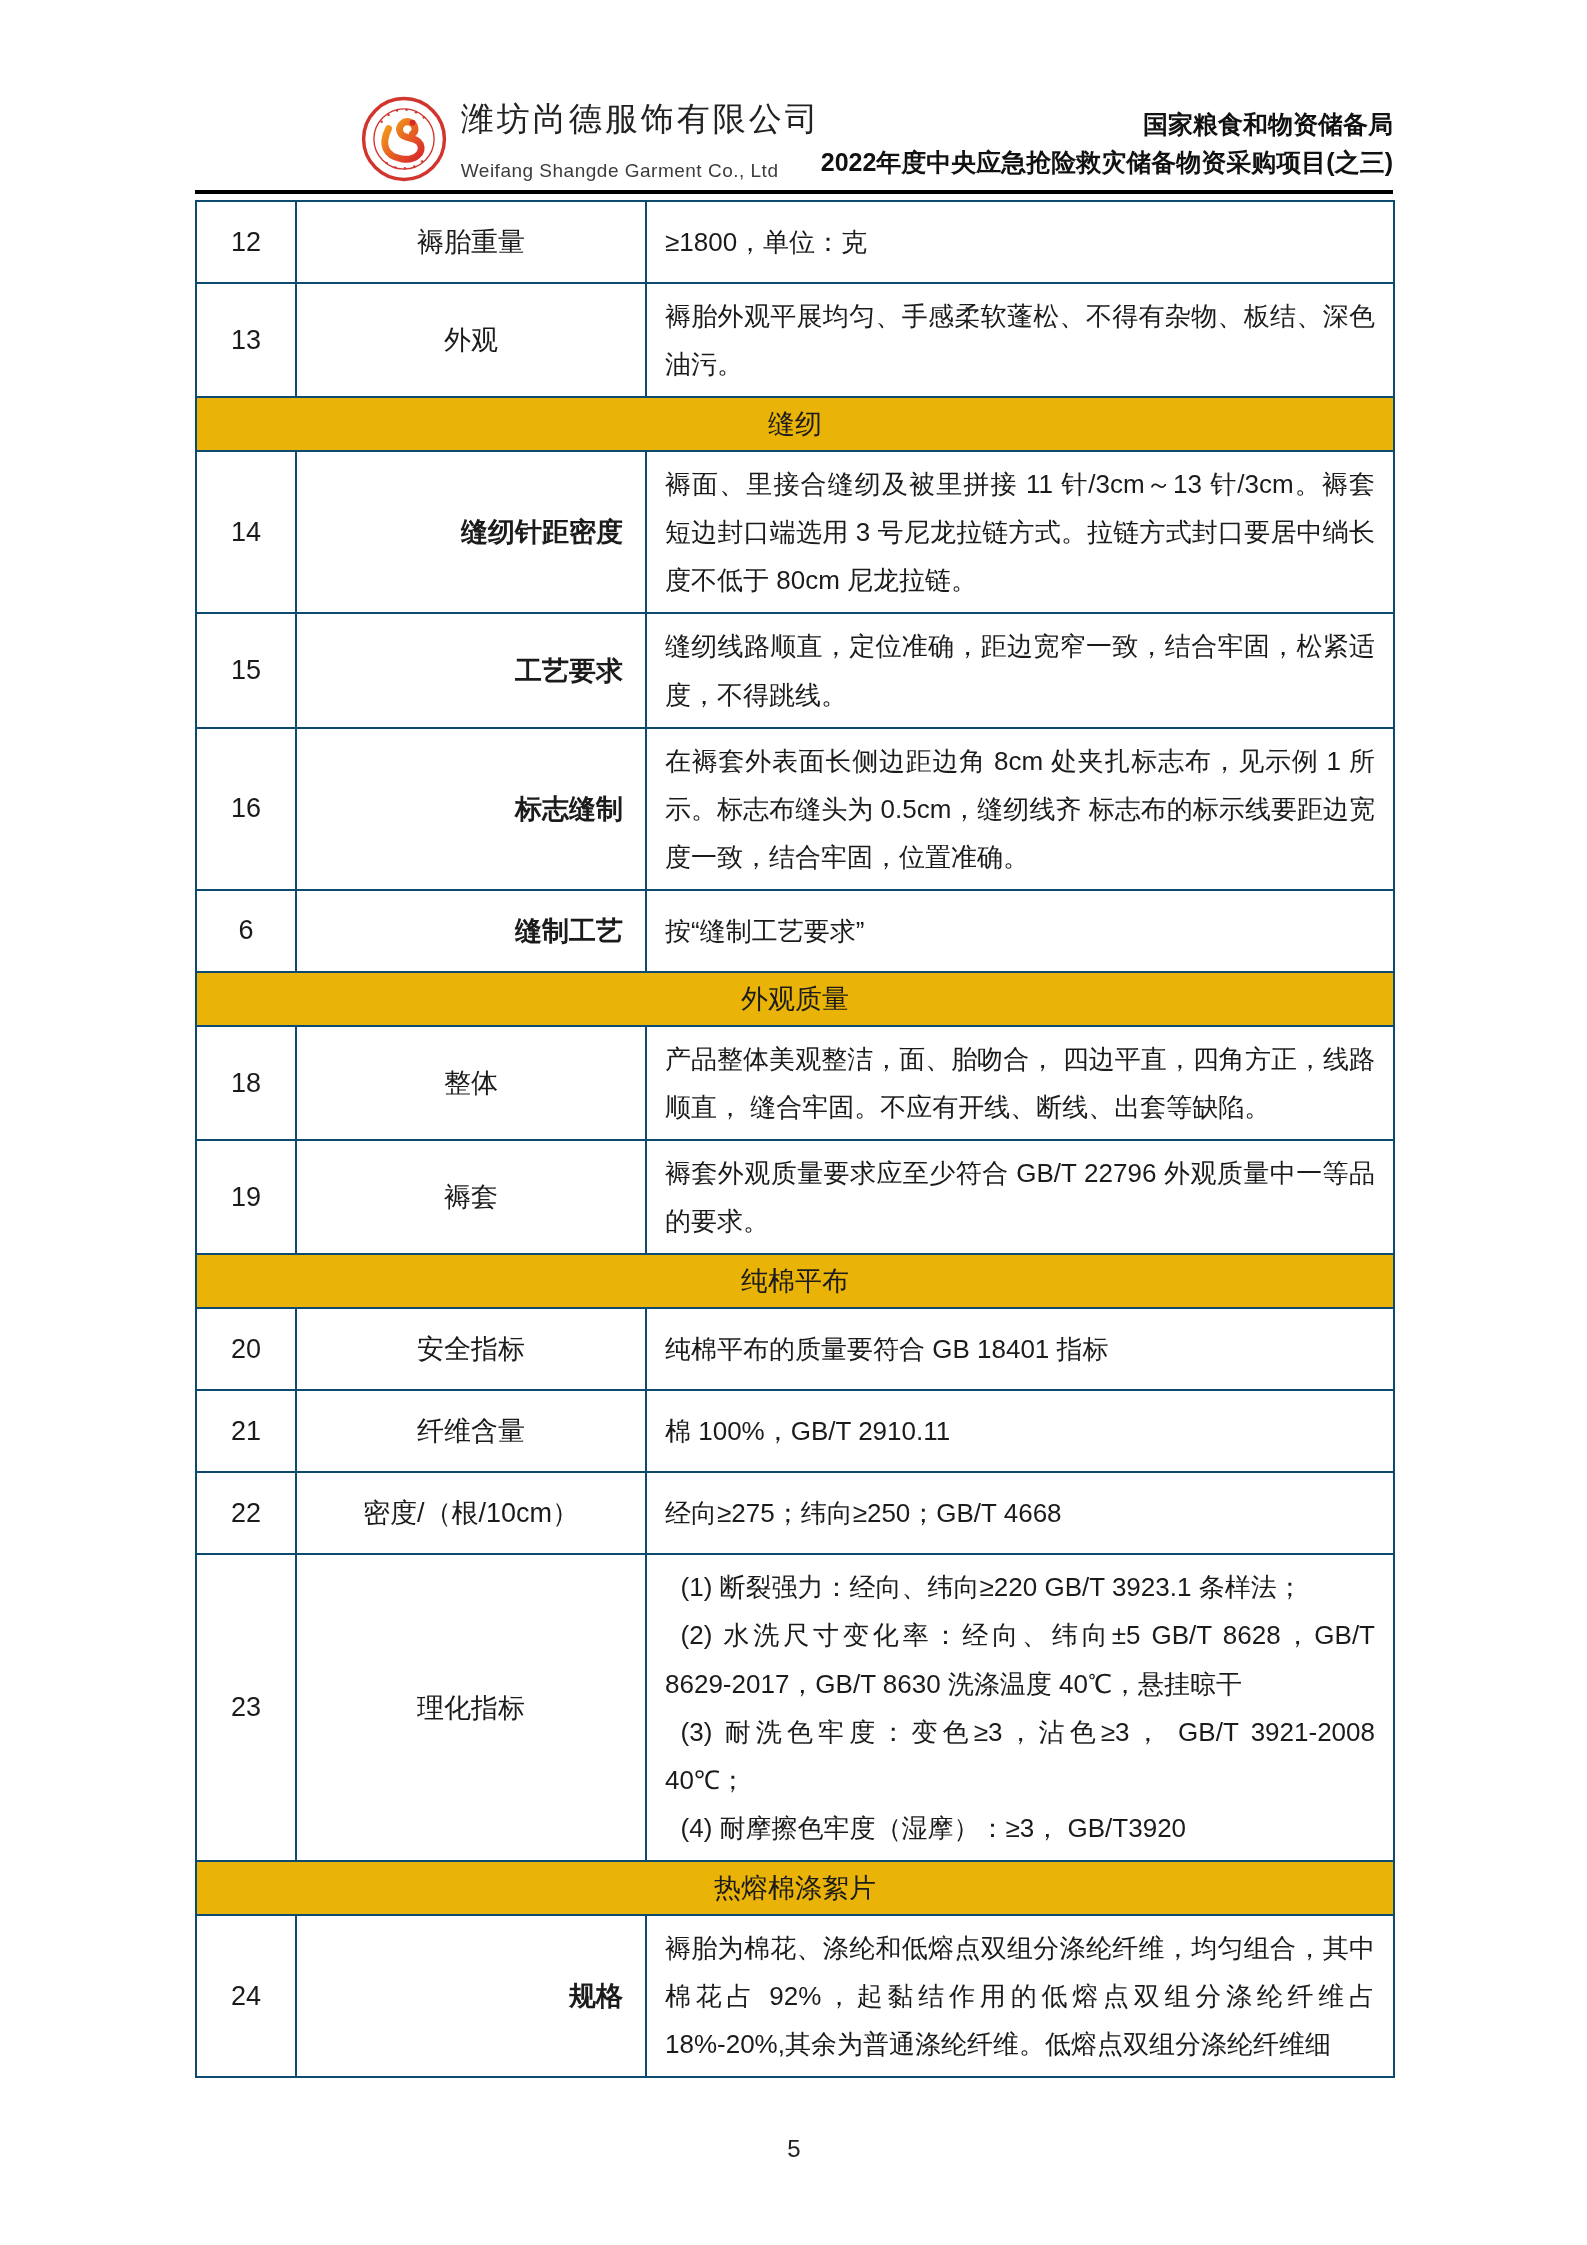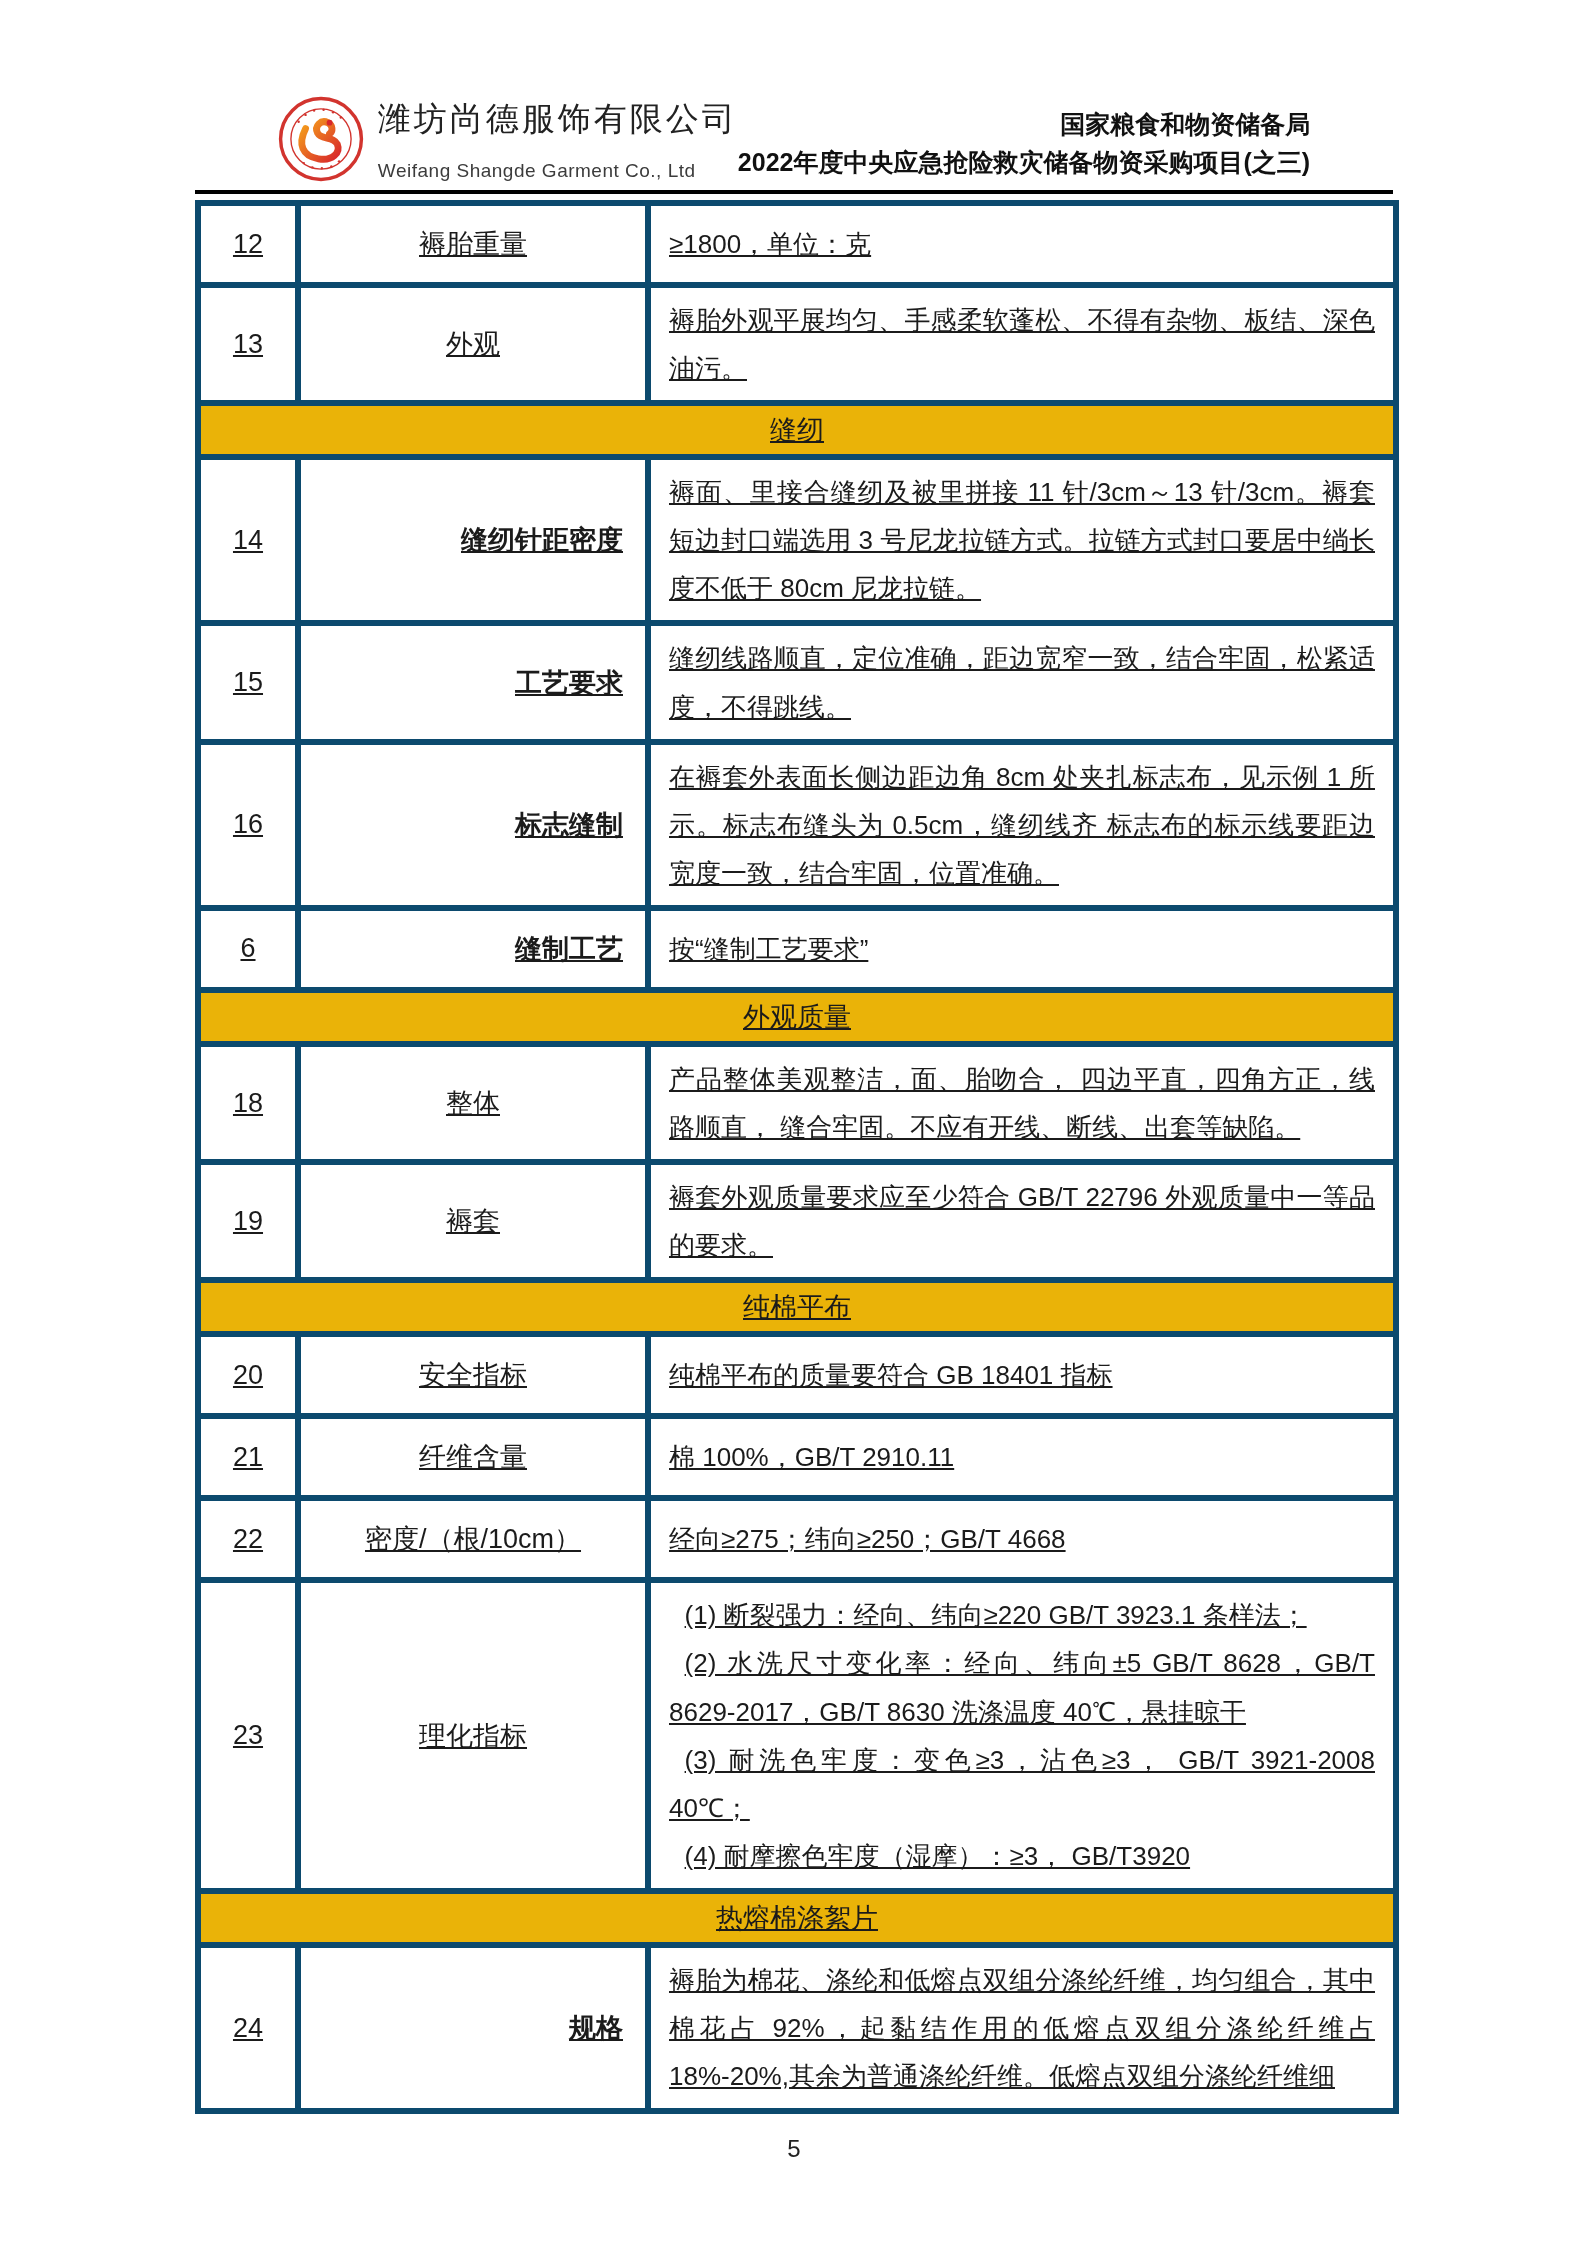--- a/index.html
+++ b/index.html
@@ -13,7 +13,7 @@
   }
   
   .header-wrap{position:absolute;left:195px;top:96px;width:1198px;}
-  .header-row{display:flex;justify-content:center;align-items:flex-end;padding-bottom:8px;}
+  .header-row{display:flex;justify-content:flex-end;align-items:flex-end;padding-bottom:8px;}
   .header-left{display:flex;align-items:center;gap:14px;}
   .logo{width:86px;height:86px;flex:0 0 auto;}
   .company-cn{font-size:33px;letter-spacing:3px;color:#222;}

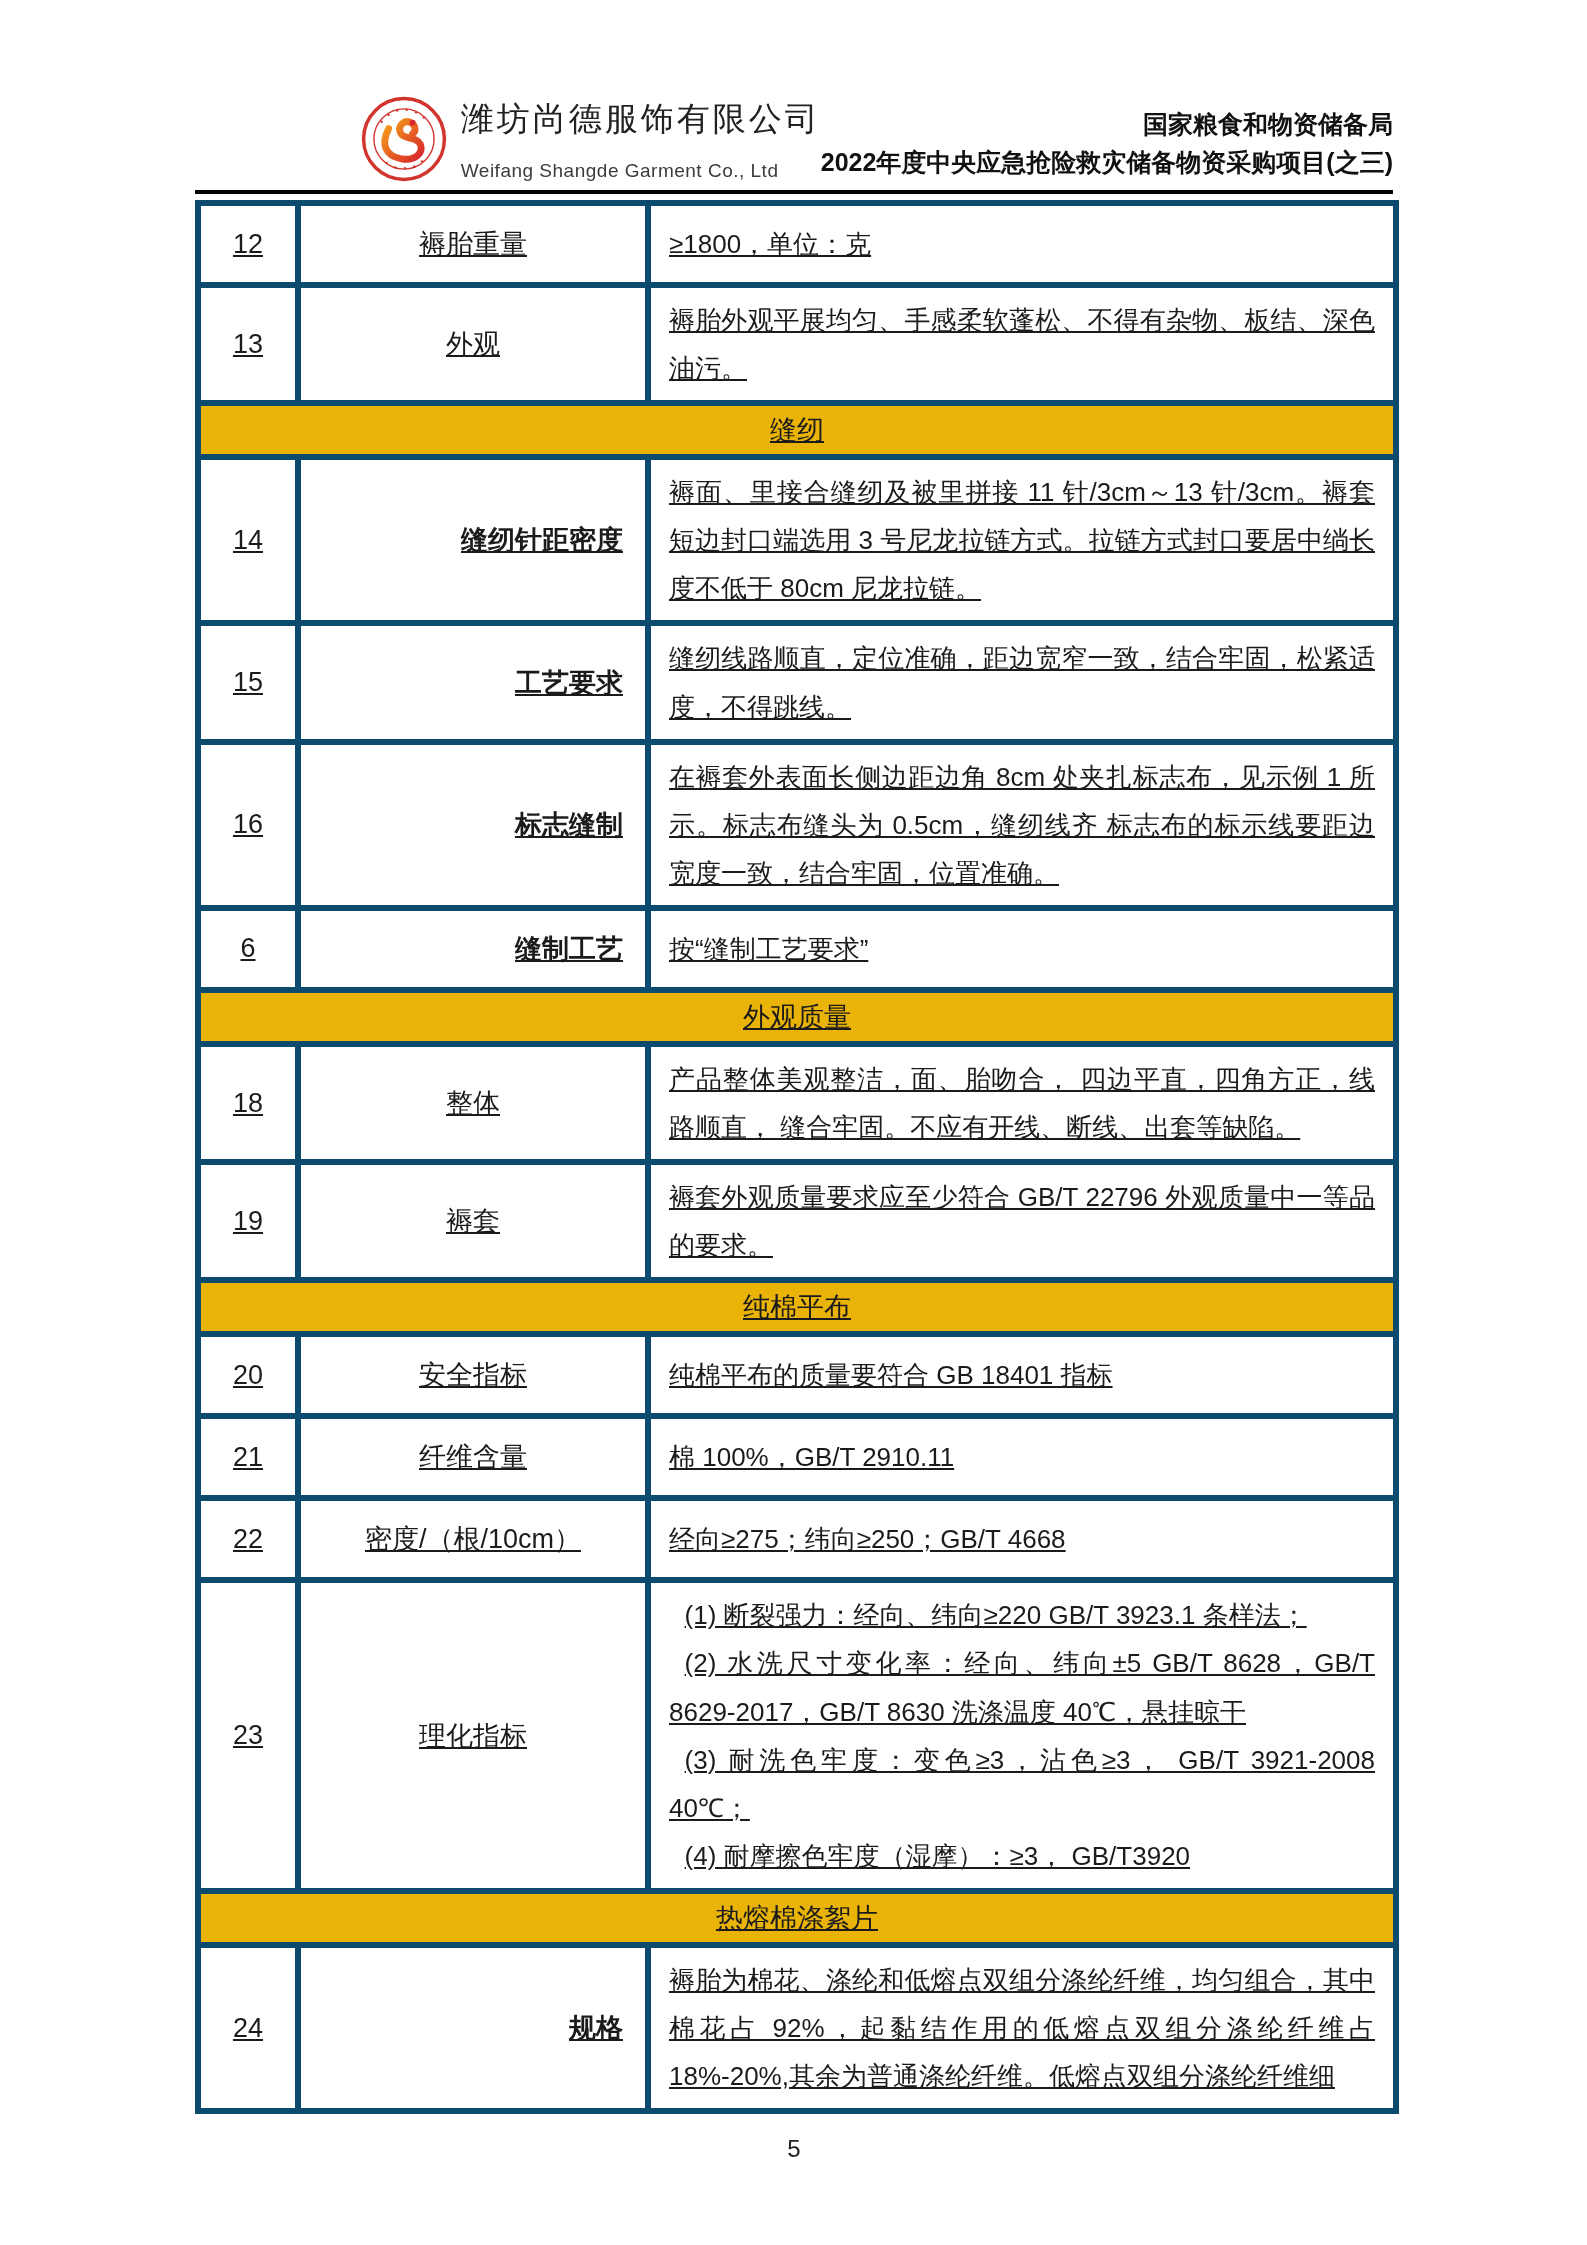--- a/index.html
+++ b/index.html
@@ -26,10 +26,9 @@
     border-collapse:collapse;table-layout:fixed;
   }
   table.spec td{
-    border:6px solid #0c4a6e;
+    border:2px solid #0c4a6e;
     vertical-align:middle;
     box-sizing:border-box;
-    text-decoration:underline;
   }
   tr.item-row td{height:82px;}
   .col-num{width:100px;text-align:center;font-size:27px;padding:8px 4px;}

